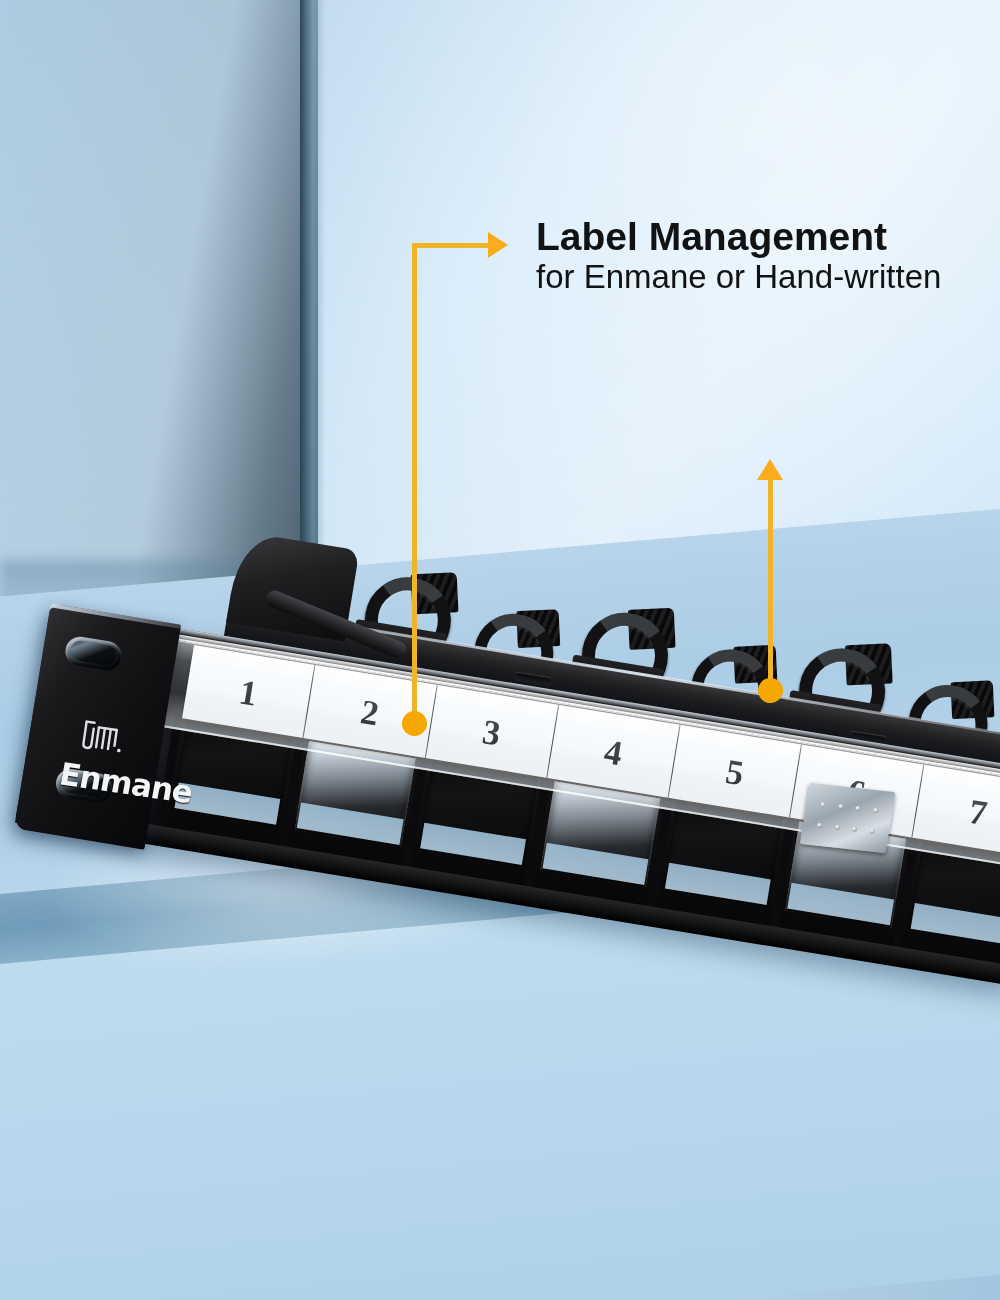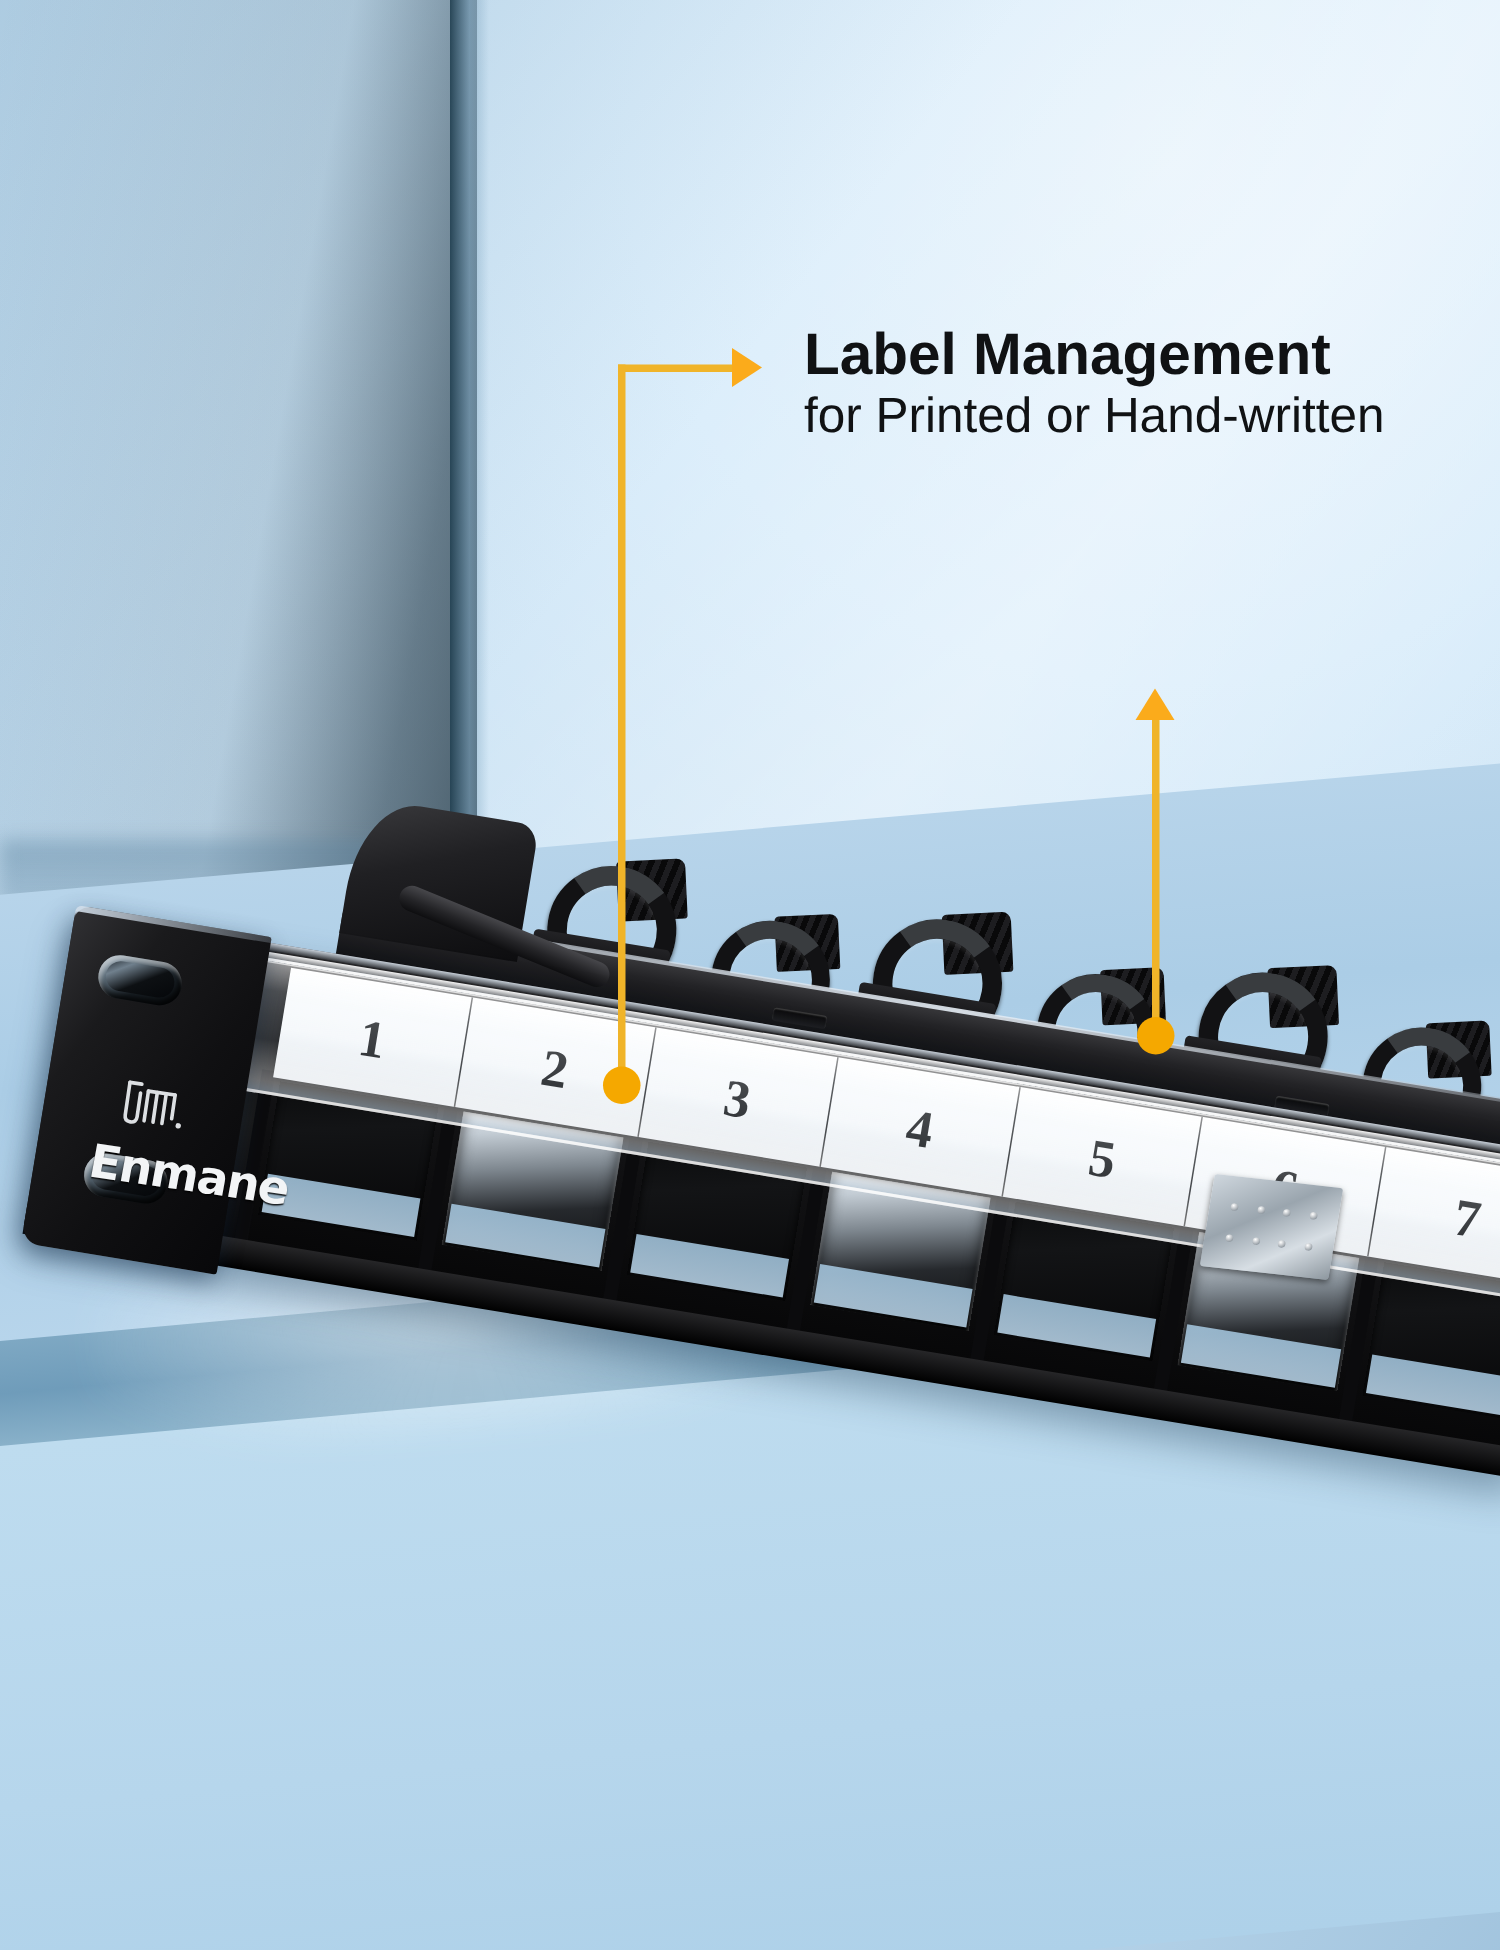--- a/index.html
+++ b/index.html
@@ -523,7 +523,7 @@
 
   <div class="callout-text" id="co1">
     <div class="t1">Label Management</div>
-    <div class="t2">for Printed or Hand-written</div>
+    <div class="t2">for Enmane or Hand-written</div>
   </div>
   <div class="lead h" style="left:412px;top:243px;width:78px;"></div>
   <div class="lead v" style="left:412px;top:243px;height:480px;"></div>

